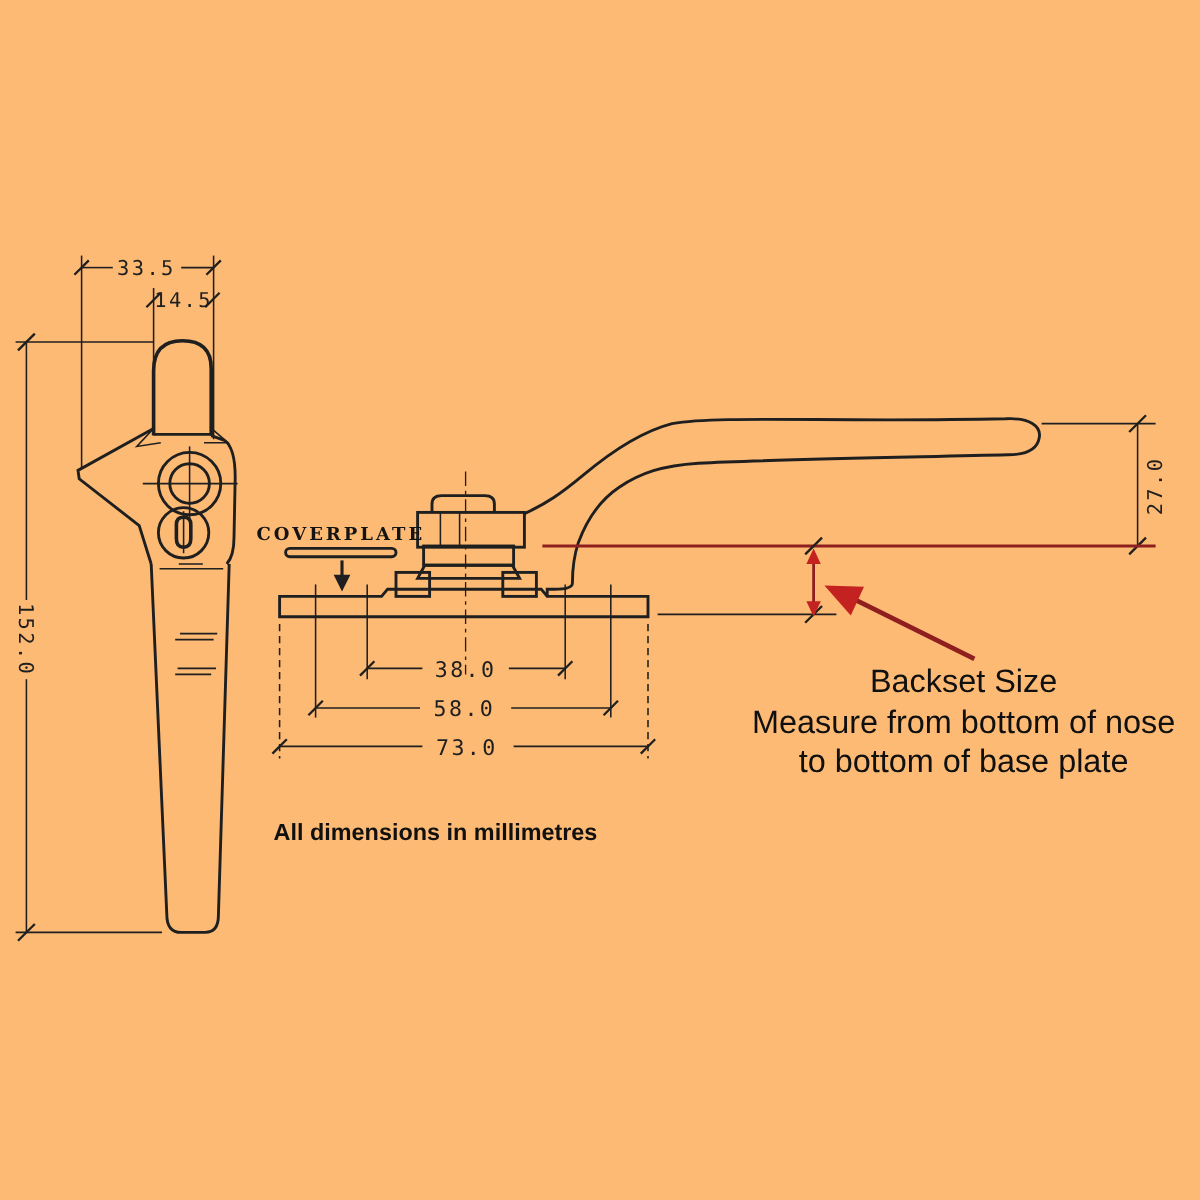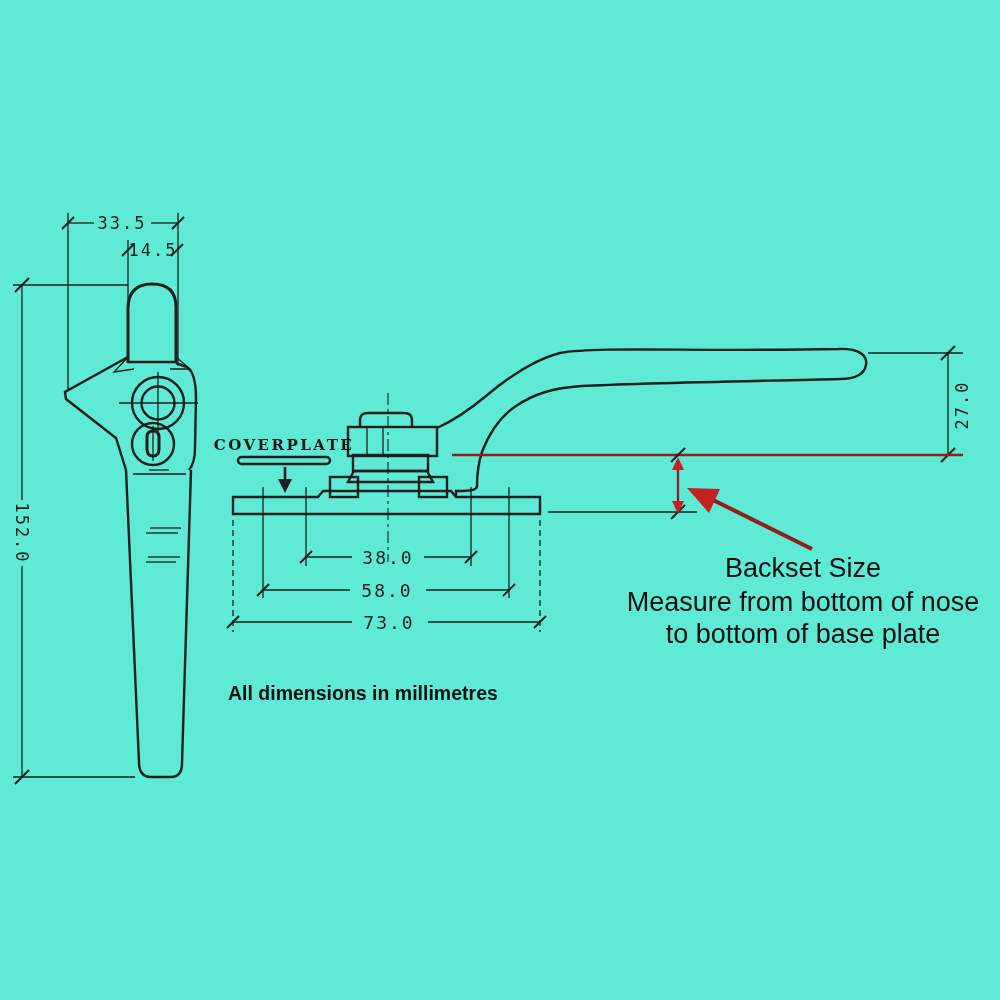--- a/index.html
+++ b/index.html
@@ -3,7 +3,7 @@
 <meta charset="utf-8">
 <style>
   html,body{margin:0;padding:0;background:#ffffff;}
-  .stage{position:relative;width:1000px;height:1000px;background:#5eead4;overflow:hidden;
+  .stage{position:relative;width:1000px;height:1000px;background:#fdba74;overflow:hidden;
          font-family:"Liberation Sans", sans-serif;}
   svg{position:absolute;left:0;top:0;}
   .ln{stroke:#1f1f1f;fill:none;}

